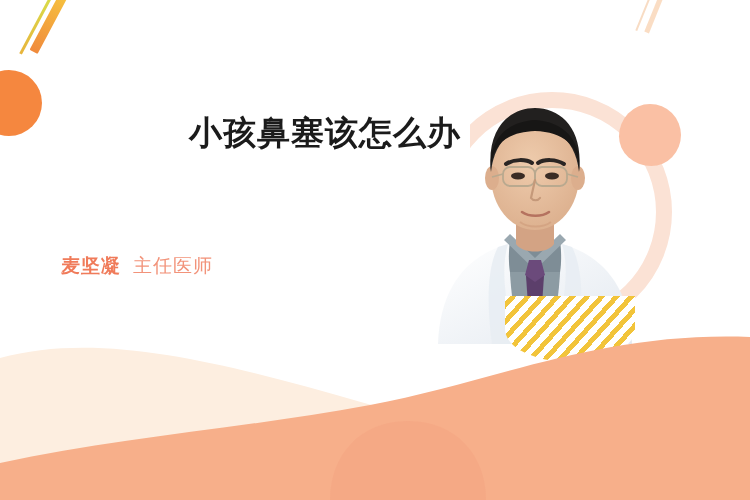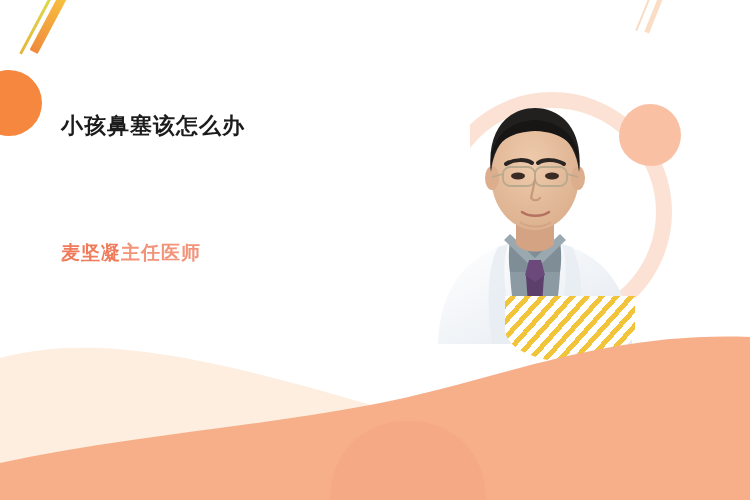--- a/index.html
+++ b/index.html
@@ -146,12 +146,13 @@
     width: 400px;
   }
   #title {
-    font-size: 22px;
+    font-size: 33px;
     font-weight: 700;
     color: #1b1b1b;
     letter-spacing: 1px;
     line-height: 1.25;
     white-space: nowrap;
+    text-align: right;
   }
   #byline {
     margin-top: 100px;

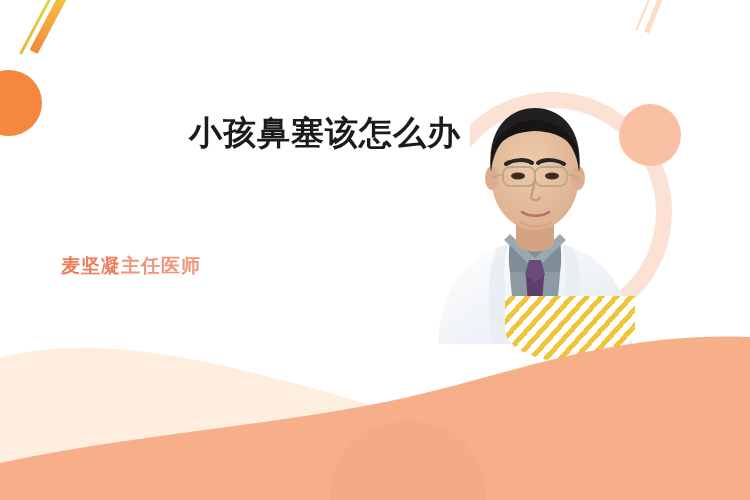--- a/index.html
+++ b/index.html
@@ -166,10 +166,10 @@
   }
   #doctor-rank {
     font-size: 19px;
-    font-weight: 700;
+    font-weight: 400;
     color: #F2937A;
     letter-spacing: 1px;
-    margin-left: 0;
+    margin-left: 12px;
   }
   #affiliation {
     margin-top: 12px;

